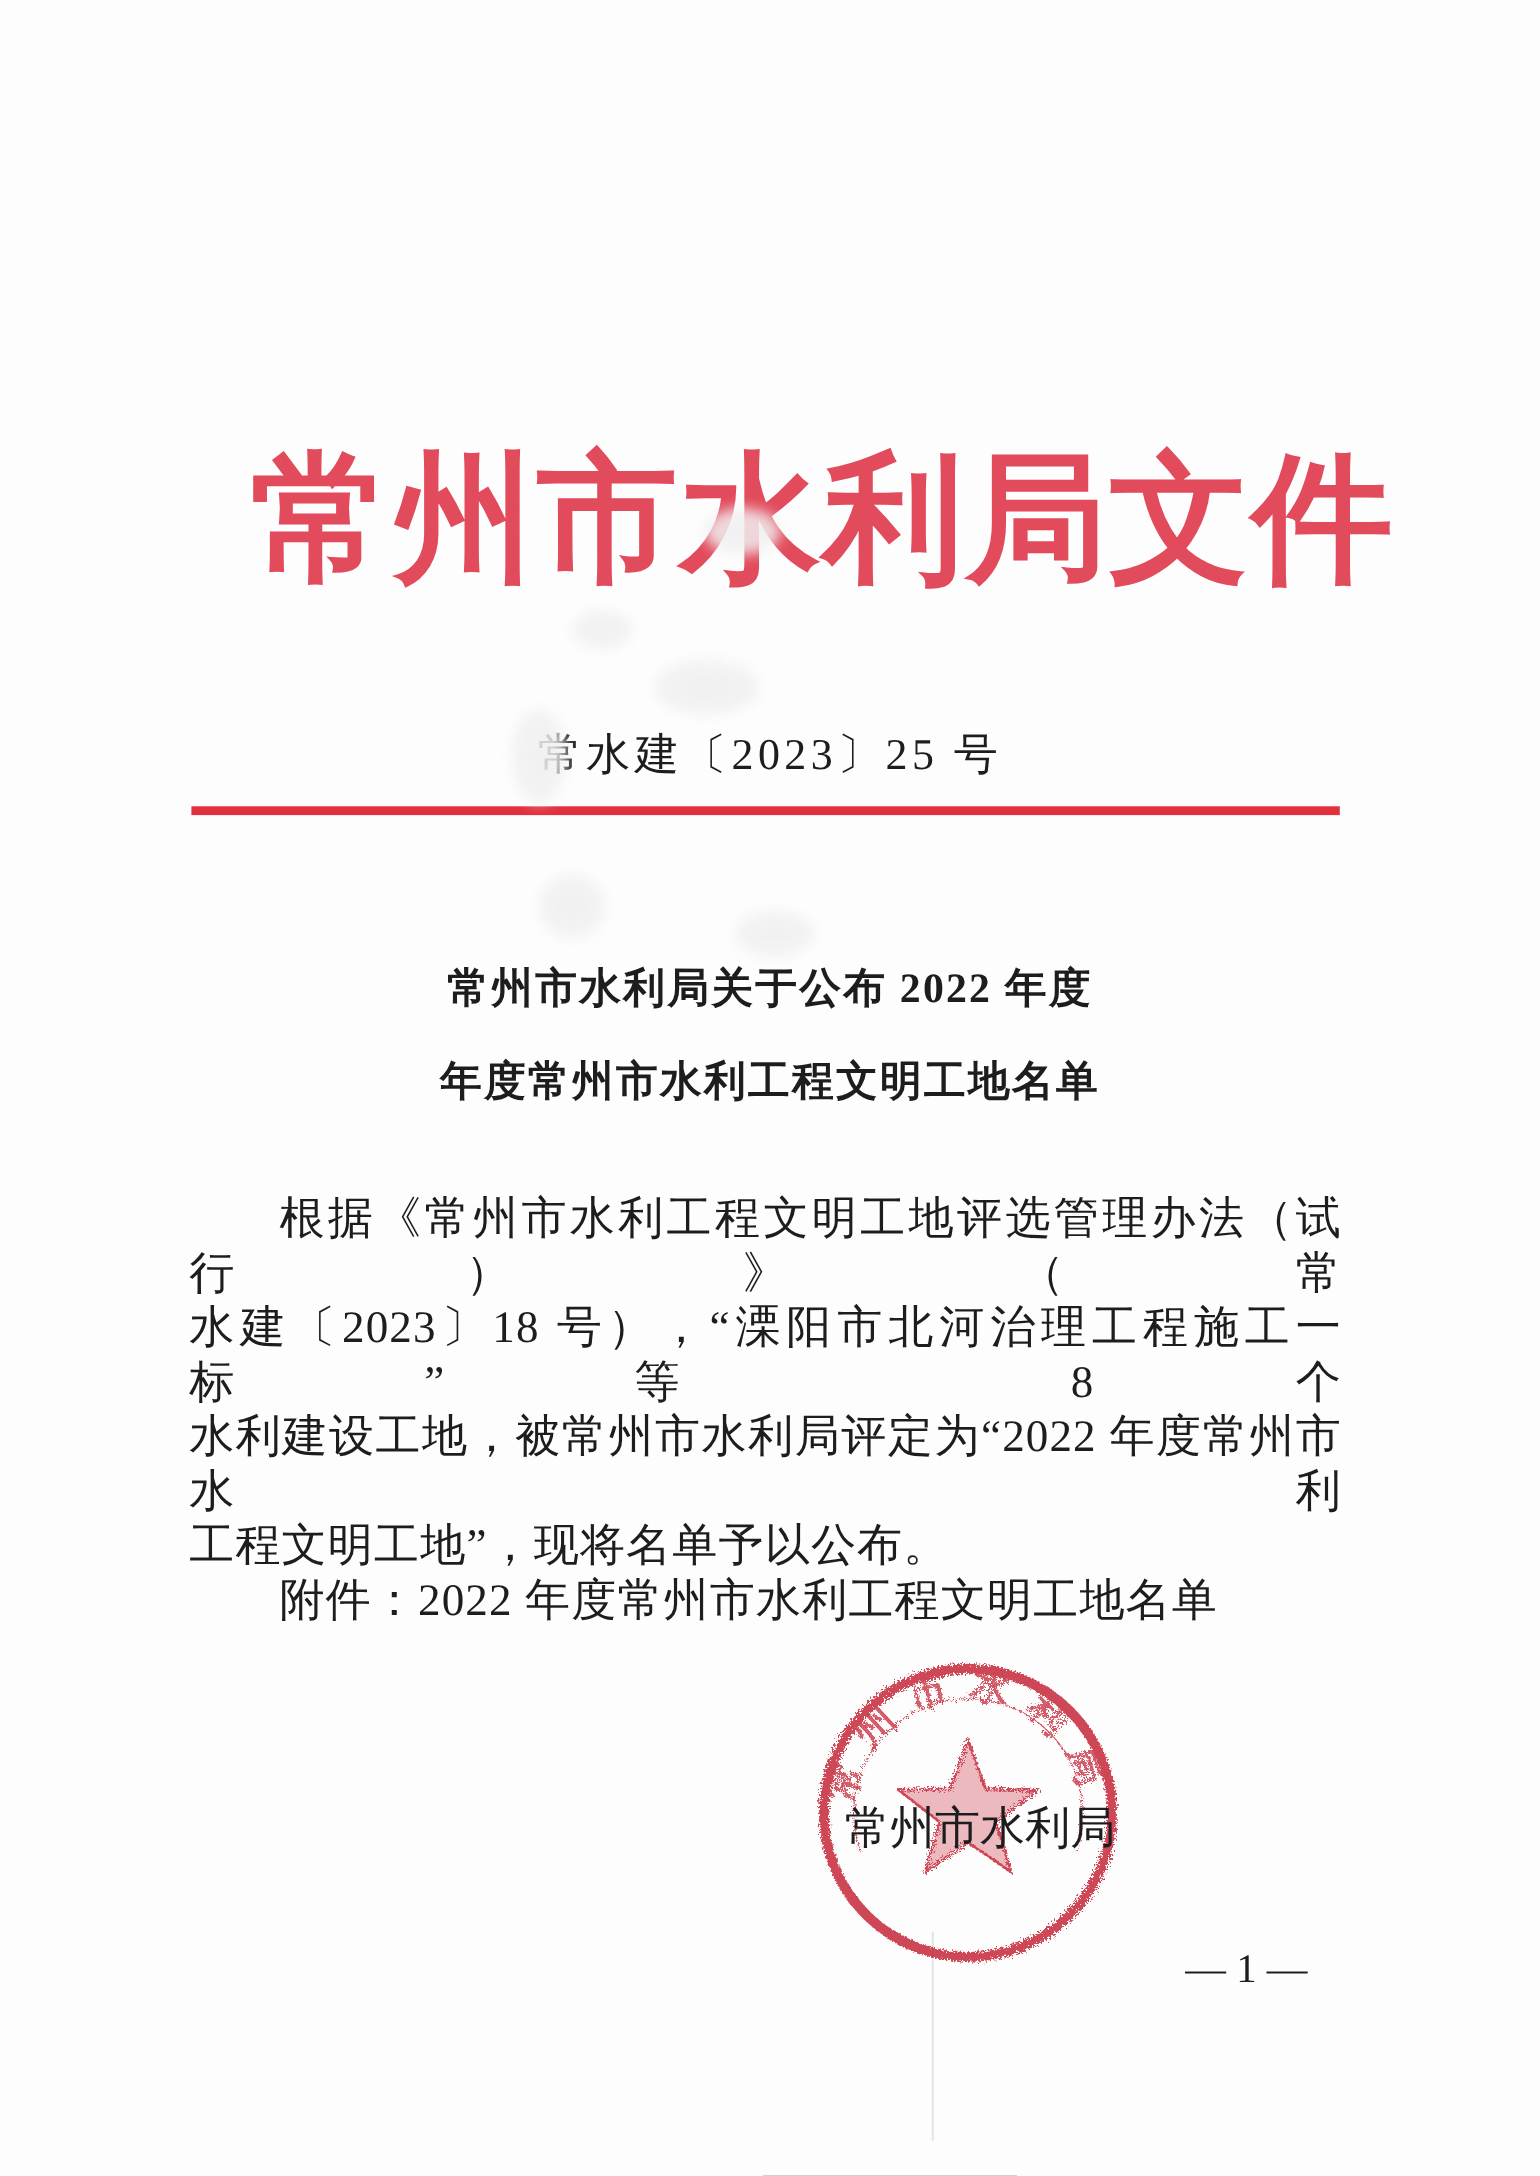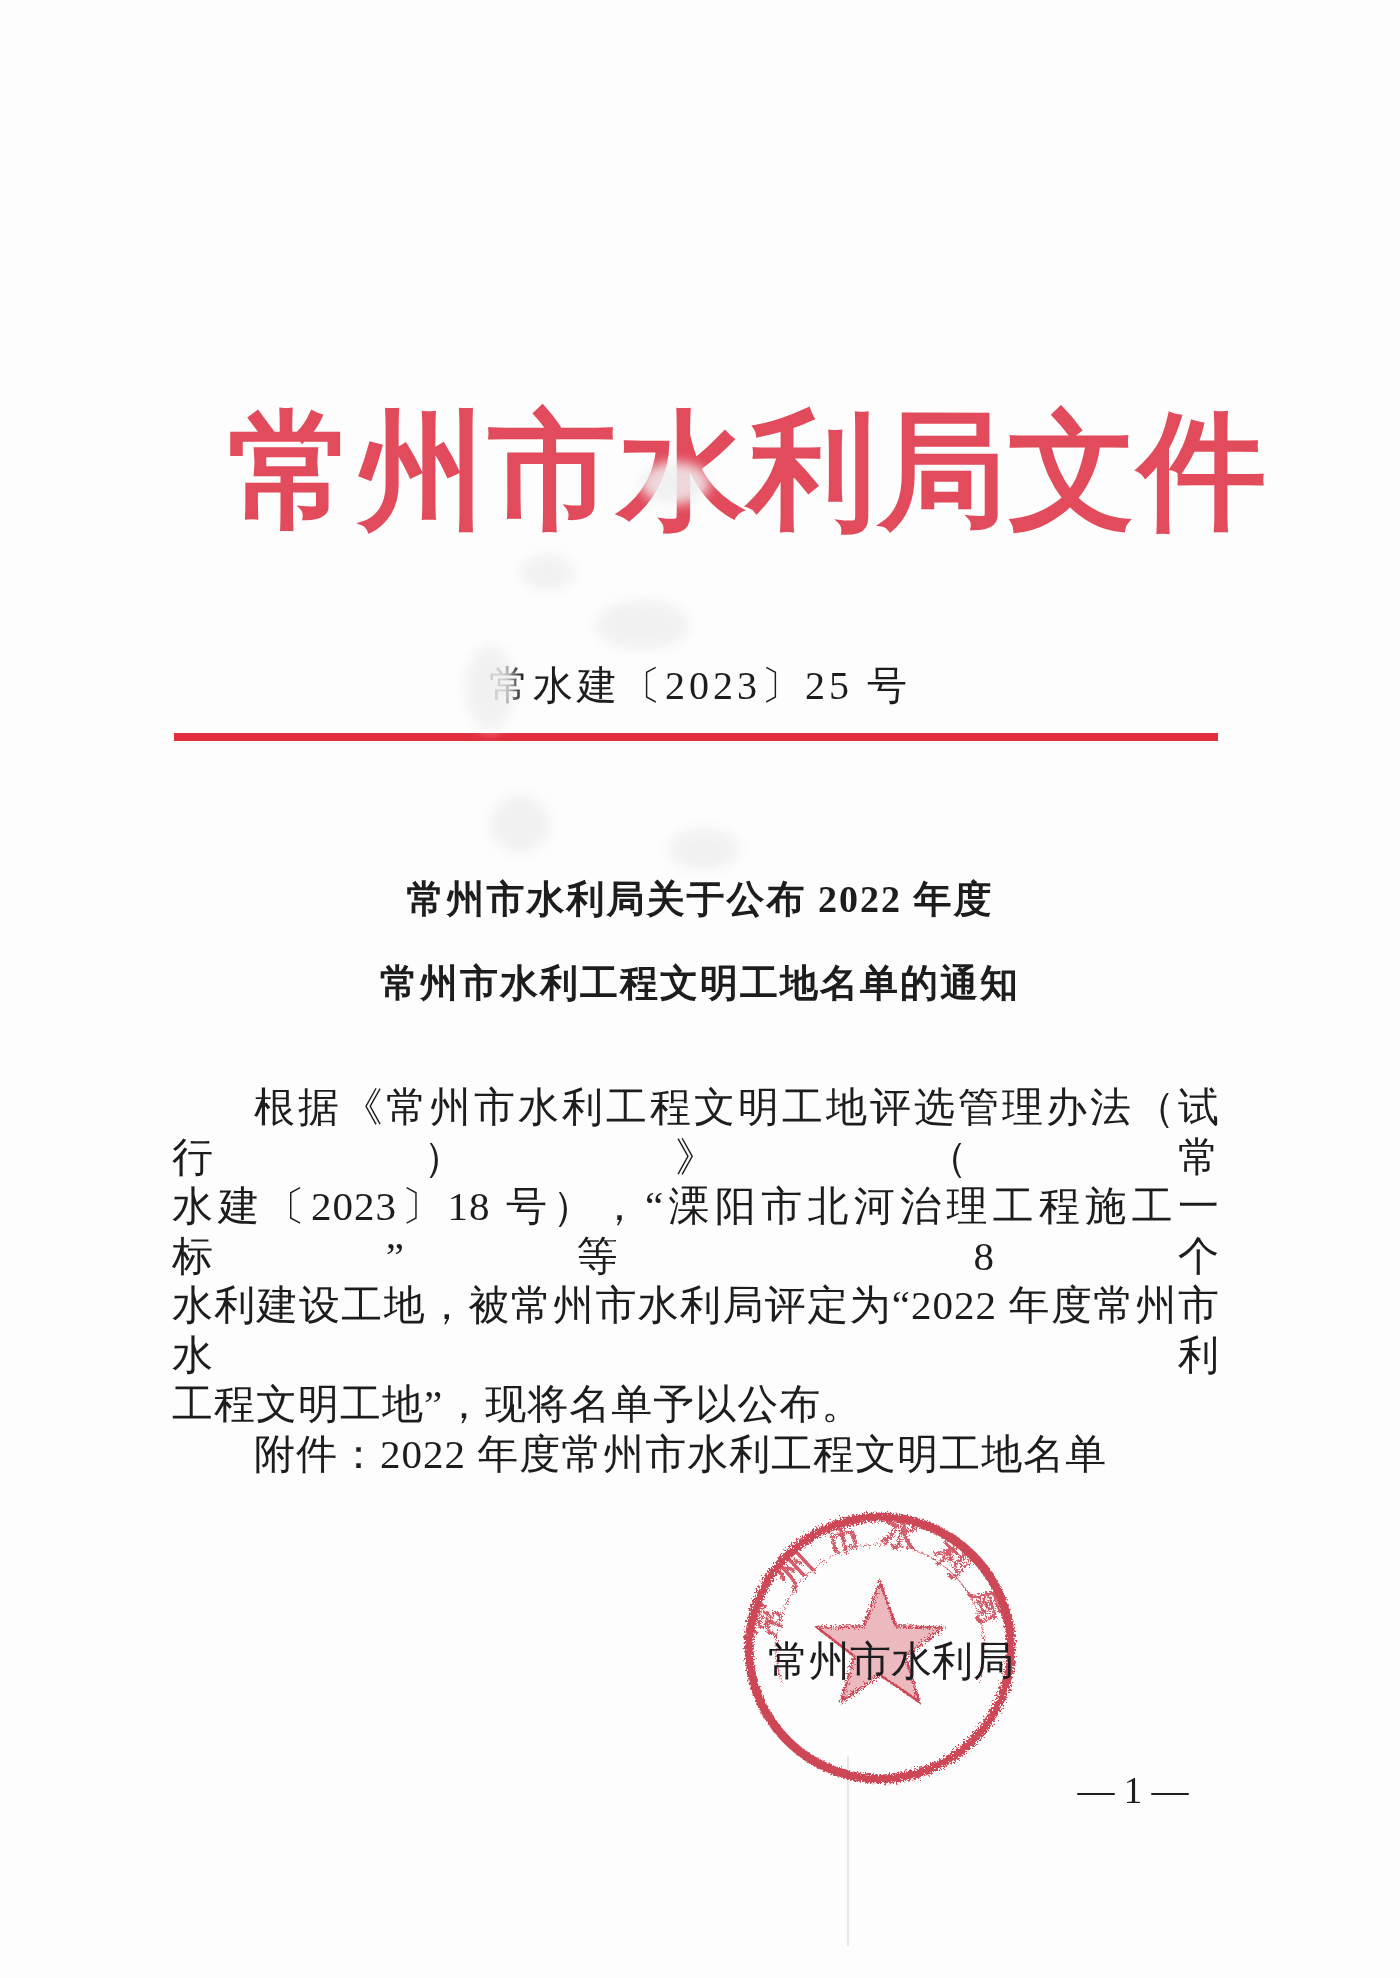--- a/index.html
+++ b/index.html
@@ -128,7 +128,7 @@
   <div class="abs divider" style="background-color: rgb(226, 47, 61);"></div>
 
   <div class="abs title-line title-1">常州市水利局关于公布 2022 年度</div>
-  <div class="abs title-line title-2">常州市水利工程文明工地名单的通知</div>
+  <div class="abs title-line title-2">年度常州市水利工程文明工地名单</div>
 
   <div class="abs body-block">
     <div class="bline full indent">根据《常州市水利工程文明工地评选管理办法（试行）》（常</div>

